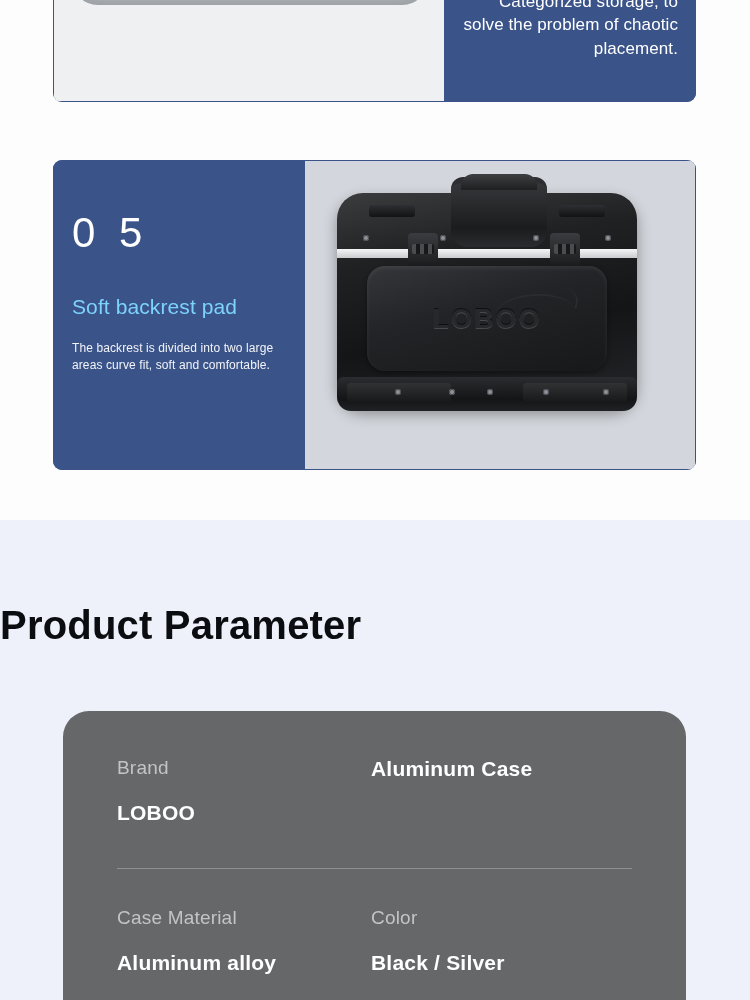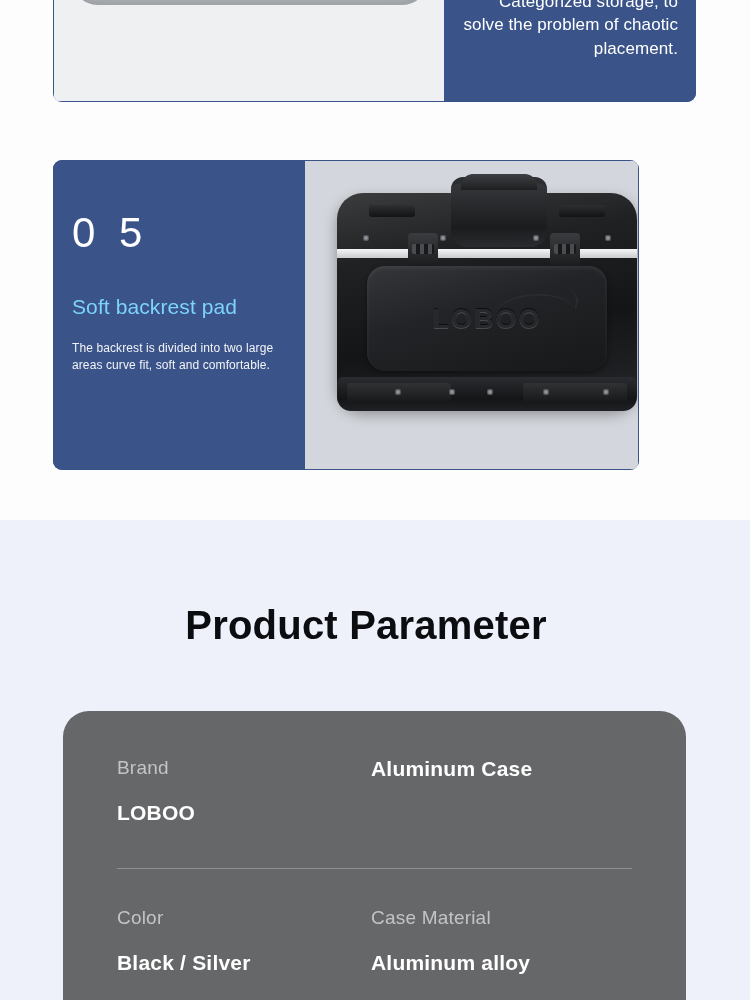--- a/index.html
+++ b/index.html
@@ -46,7 +46,7 @@
 
   .card-05 {
     left: 53px; top: 160px;
-    width: 586px; height: 310px;
+    width: 643px; height: 310px;
   }
 
   

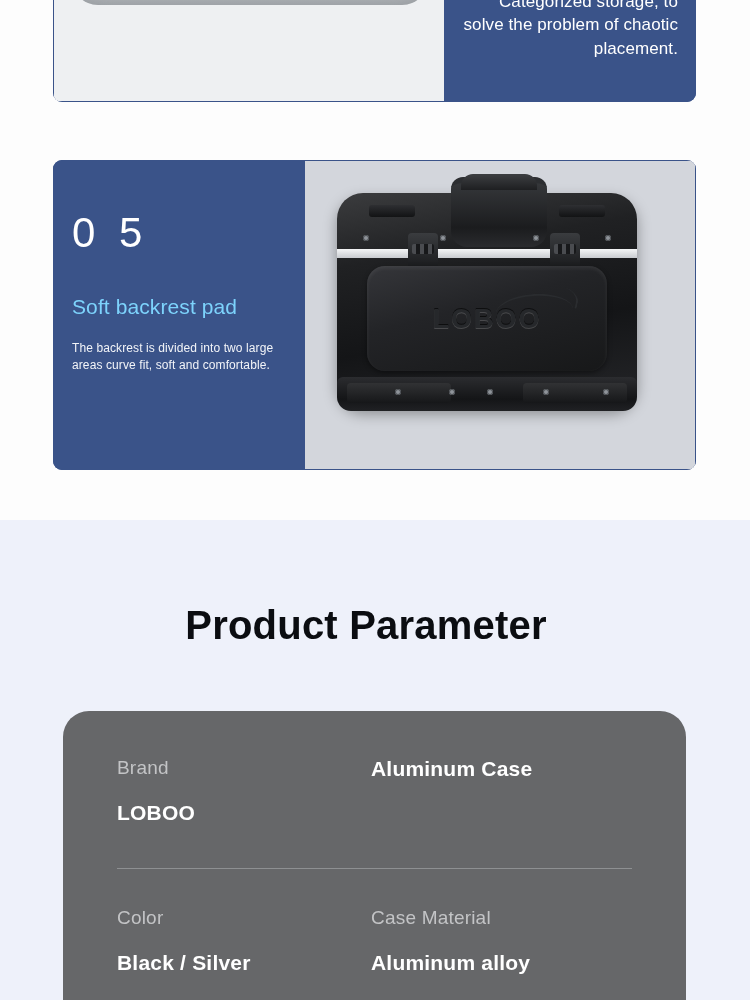--- a/index.html
+++ b/index.html
@@ -201,7 +201,7 @@
     position: absolute;
     left: 0; top: 603px;
     width: 732px;
-    text-align: center;
+    text-align: left;
     font-size: 40px;
     font-weight: 700;
     color: #0b0d11;

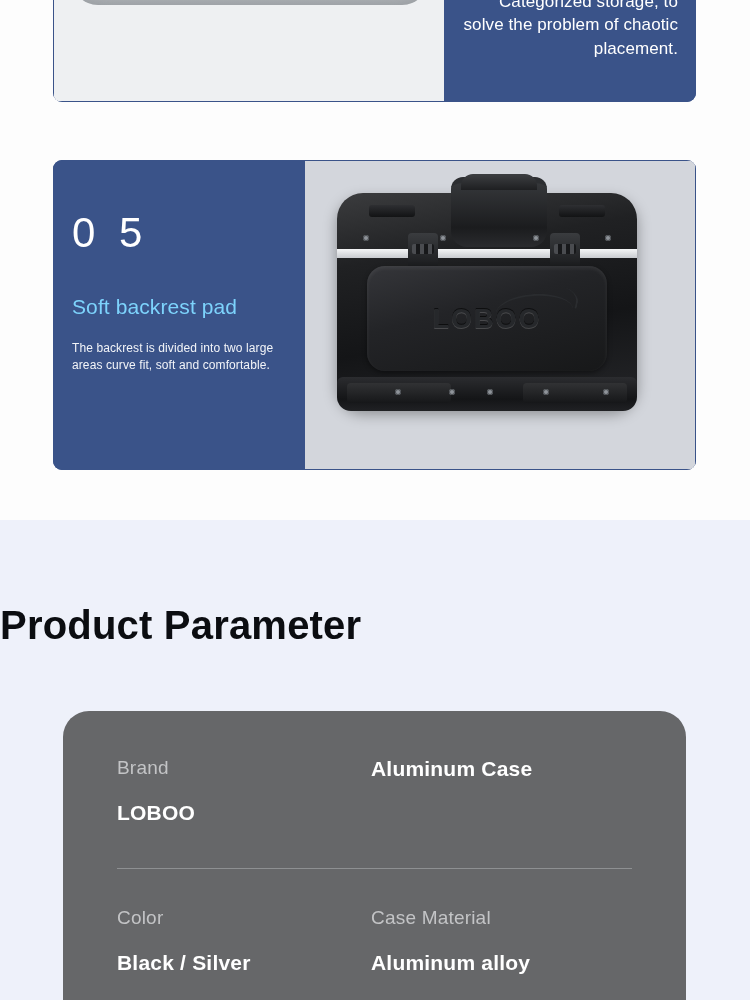--- a/index.html
+++ b/index.html
@@ -313,13 +313,13 @@
     <div class="param-divider"></div>
 
     <div class="param-cell">
+      <div class="param-label">Case Material</div>
+      <div class="param-value">Aluminum alloy</div>
+    </div>
+    <div class="param-cell">
       <div class="param-label">Color</div>
       <div class="param-value">Black / Silver</div>
     </div>
-    <div class="param-cell">
-      <div class="param-label">Case Material</div>
-      <div class="param-value">Aluminum alloy</div>
-    </div>
 
   </div>
 </div>

